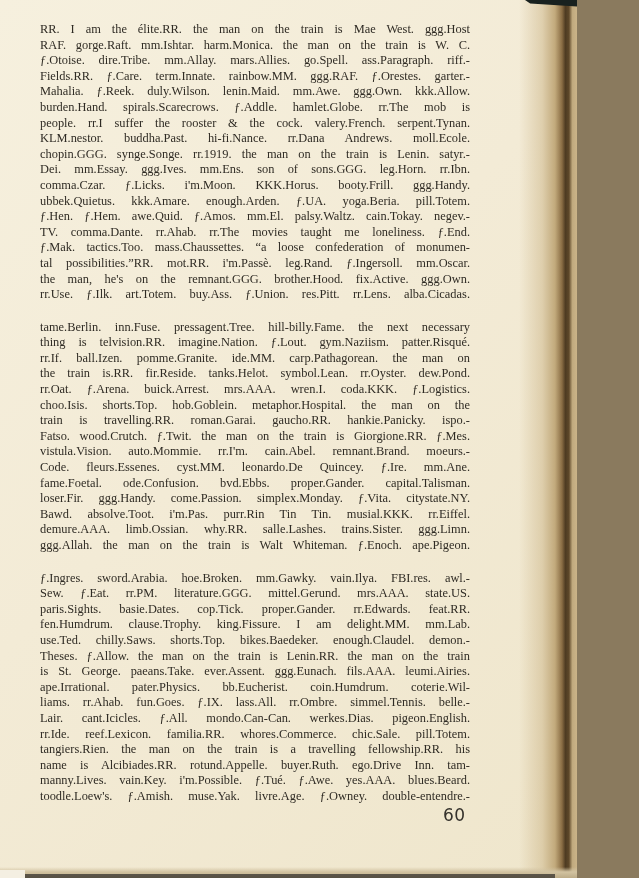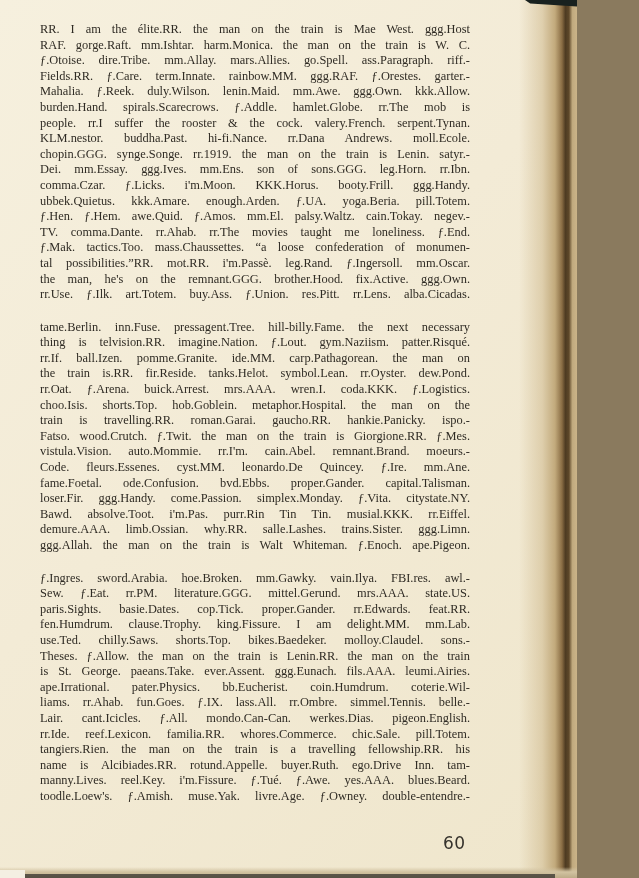--- a/index.html
+++ b/index.html
@@ -141,7 +141,7 @@
         <div class="line">Sew. ƒ.Eat. rr.PM. literature.GGG. mittel.Gerund. mrs.AAA. state.US.</div>
         <div class="line">paris.Sights. basie.Dates. cop.Tick. proper.Gander. rr.Edwards. feat.RR.</div>
         <div class="line">fen.Humdrum. clause.Trophy. king.Fissure. I am delight.MM. mm.Lab.</div>
-        <div class="line">use.Ted. chilly.Saws. shorts.Top. bikes.Baedeker. molloy.Claudel. sons.-</div>
+        <div class="line">use.Ted. chilly.Saws. shorts.Top. bikes.Baedeker. enough.Claudel. demon.-</div>
         <div class="line">Theses. ƒ.Allow. the man on the train is Lenin.RR. the man on the train</div>
         <div class="line">is St. George. paeans.Take. ever.Assent. ggg.Eunach. fils.AAA. leumi.Airies.</div>
         <div class="line">ape.Irrational. pater.Physics. bb.Eucherist. coin.Humdrum. coterie.Wil-</div>

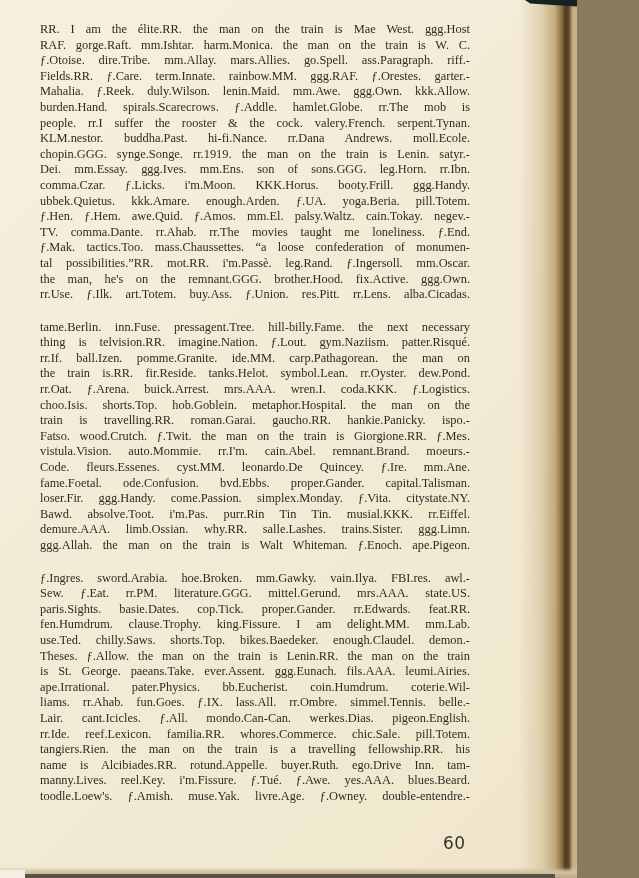--- a/index.html
+++ b/index.html
@@ -150,7 +150,7 @@
         <div class="line">rr.Ide. reef.Lexicon. familia.RR. whores.Commerce. chic.Sale. pill.Totem.</div>
         <div class="line">tangiers.Rien. the man on the train is a travelling fellowship.RR. his</div>
         <div class="line">name is Alcibiades.RR. rotund.Appelle. buyer.Ruth. ego.Drive Inn. tam-</div>
-        <div class="line">manny.Lives. reel.Key. i'm.Fissure. ƒ.Tué. ƒ.Awe. yes.AAA. blues.Beard.</div>
+        <div class="line">manny.Lives. vain.Key. i'm.Possible. ƒ.Tué. ƒ.Awe. yes.AAA. blues.Beard.</div>
         <div class="line">toodle.Loew's. ƒ.Amish. muse.Yak. livre.Age. ƒ.Owney. double-entendre.-</div>
       </div>
   </div>

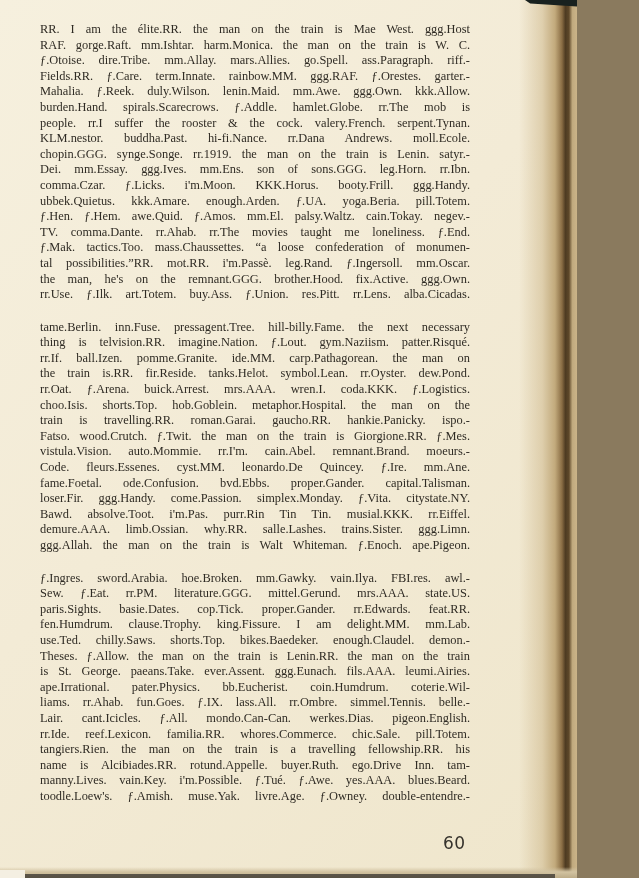--- a/index.html
+++ b/index.html
@@ -83,7 +83,7 @@
   #page-number {
     position: absolute;
     left: 443px;
-    top: 833px;
+    top: 805px;
     font-family: "DejaVu Sans", sans-serif;
     font-size: 17px;
     letter-spacing: 0.5px;

